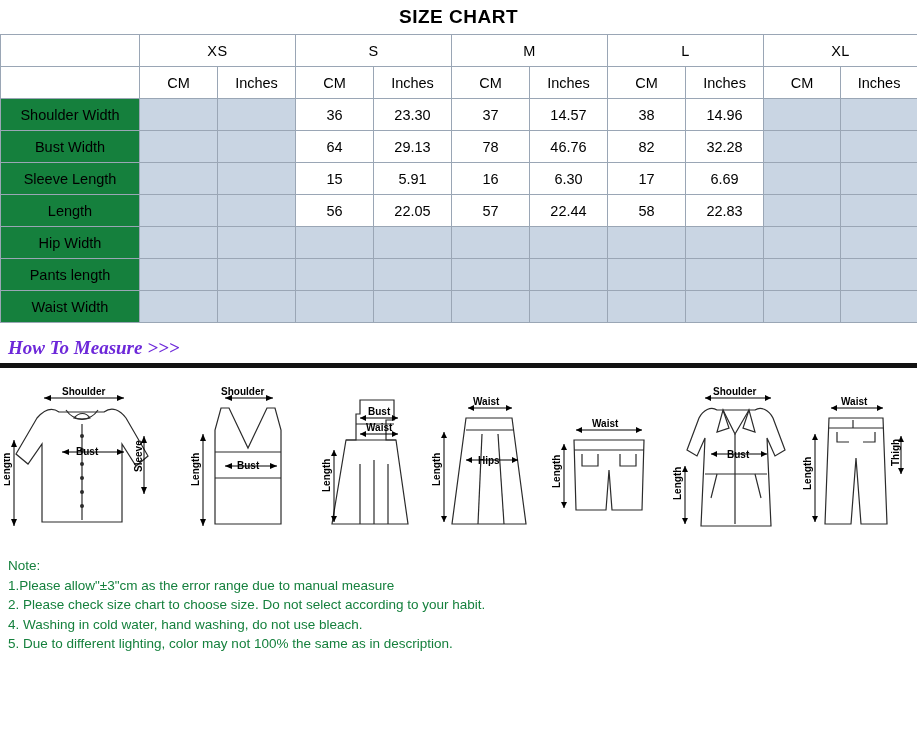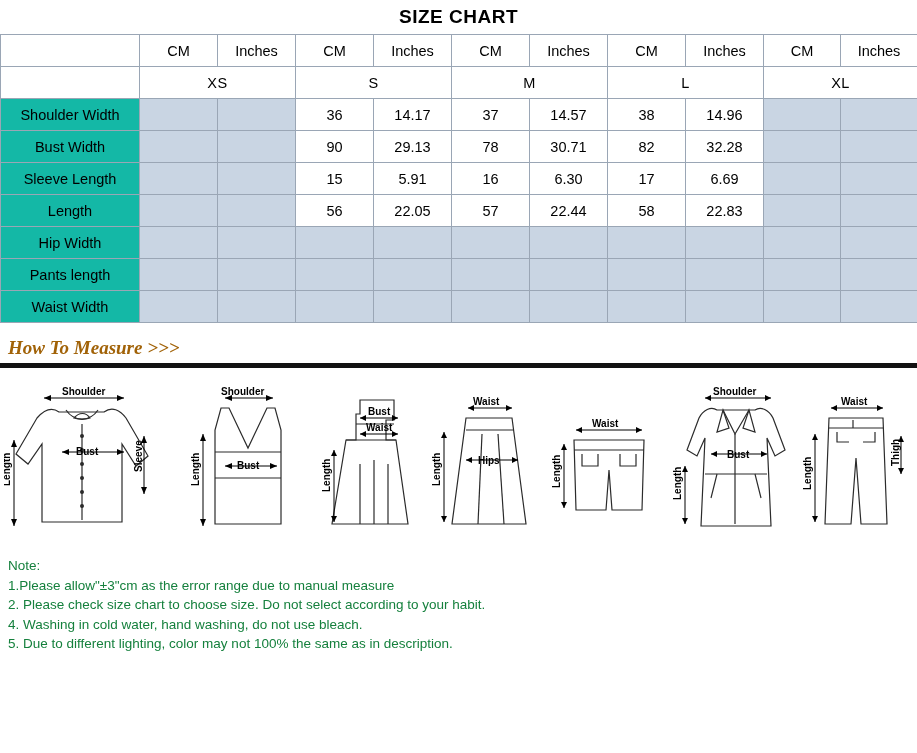--- a/index.html
+++ b/index.html
@@ -113,6 +113,14 @@
     <tbody id="table-body">
         <tr>
           <td class="corner"></td>
+          <td class="sizehdr" colspan="2">XS</td>
+          <td class="sizehdr" colspan="2">S</td>
+          <td class="sizehdr" colspan="2">M</td>
+          <td class="sizehdr" colspan="2">L</td>
+          <td class="sizehdr" colspan="2">XL</td>
+        </tr>
+        <tr>
+          <td class="corner"></td>
           <td class="unit">CM</td>
           <td class="unit">Inches</td>
           <td class="unit">CM</td>
@@ -125,14 +133,6 @@
           <td class="unit">Inches</td>
         </tr>
         <tr>
-          <td class="corner"></td>
-          <td class="sizehdr" colspan="2">XS</td>
-          <td class="sizehdr" colspan="2">S</td>
-          <td class="sizehdr" colspan="2">M</td>
-          <td class="sizehdr" colspan="2">L</td>
-          <td class="sizehdr" colspan="2">XL</td>
-        </tr>
-        <tr>
           <td class="rowlabel">Shoulder Width</td>
           <td class="blank"></td>
           <td class="blank"></td>

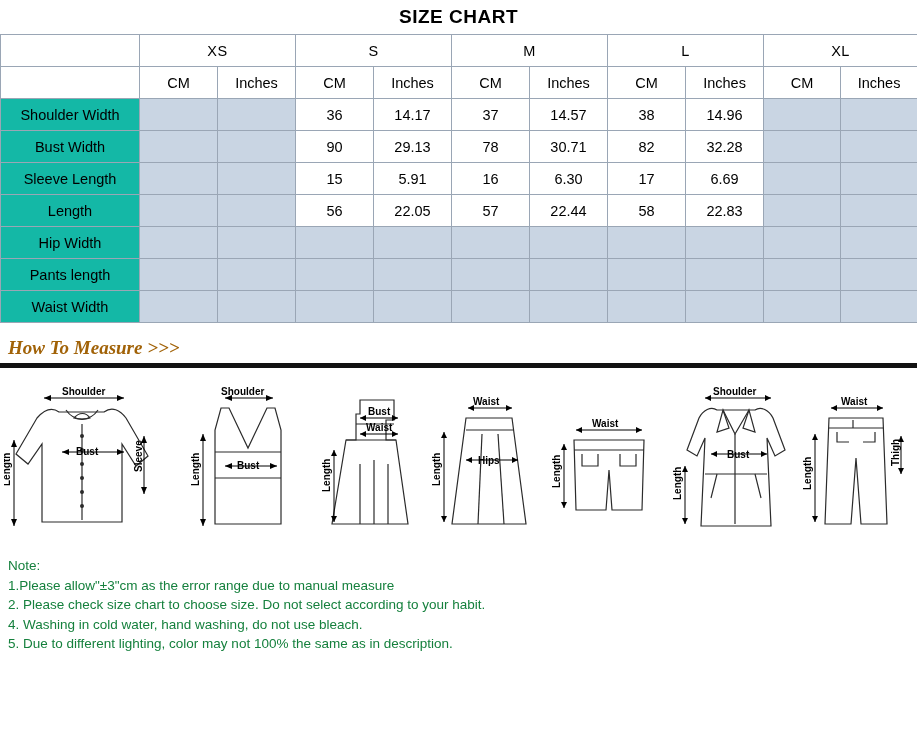--- a/index.html
+++ b/index.html
@@ -41,7 +41,7 @@
     text-align:left;
     padding-left:10px;
     font-size:14px;
-    background:#14b8a6;
+    background:#15803d;
   }
   td.sizehdr{
     font-size:20px;

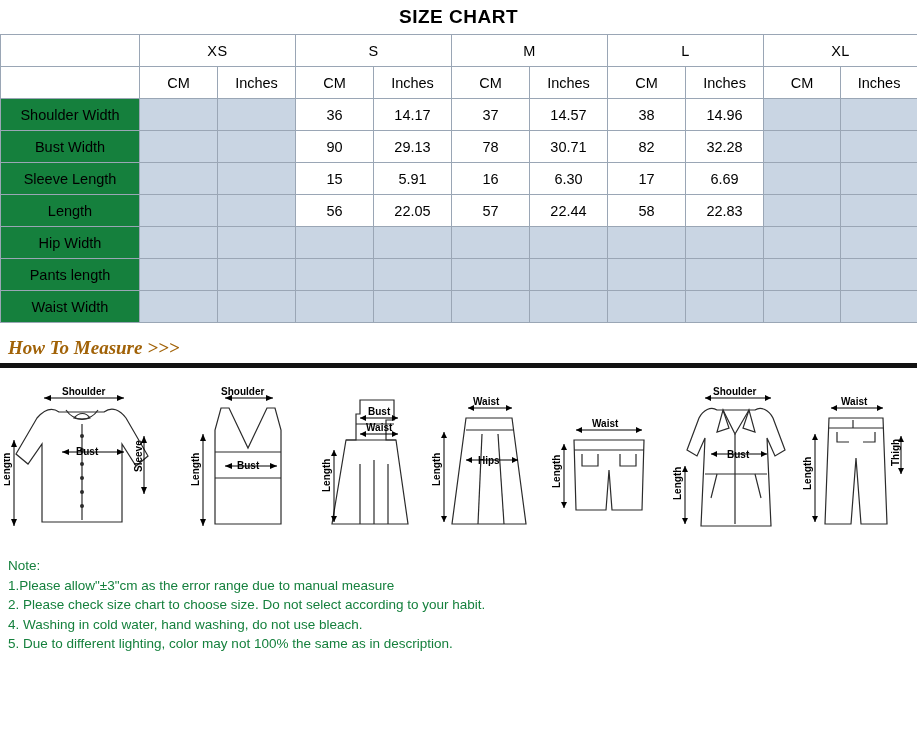--- a/index.html
+++ b/index.html
@@ -137,7 +137,7 @@
           <td class="blank"></td>
           <td class="blank"></td>
           <td>36</td>
-          <td>14.17</td>
+          <td>23.30</td>
           <td>37</td>
           <td>14.57</td>
           <td>38</td>

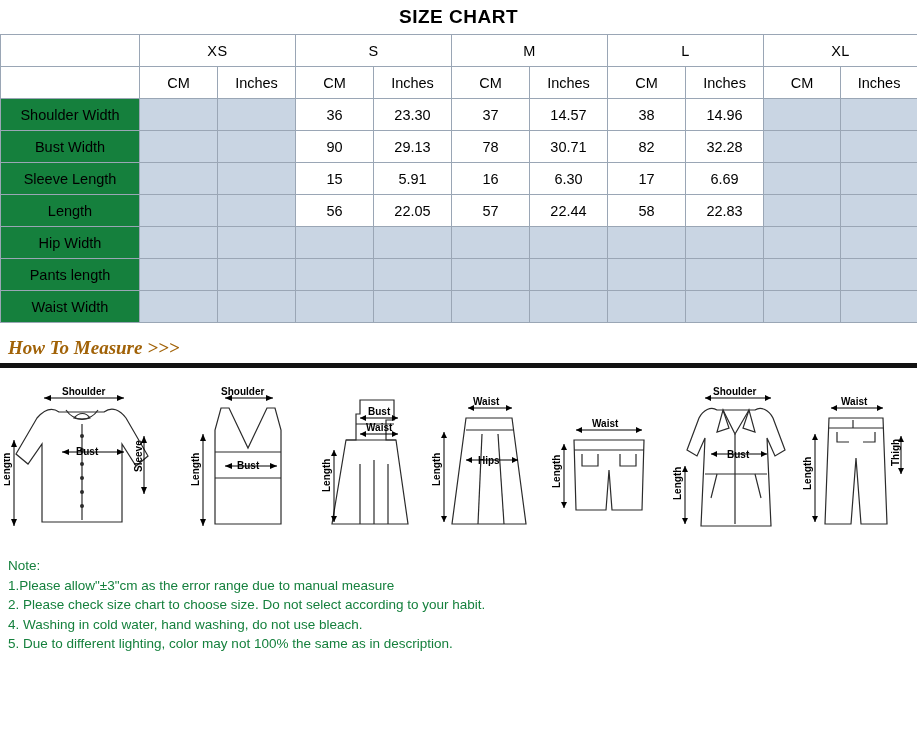--- a/index.html
+++ b/index.html
@@ -149,7 +149,7 @@
           <td class="rowlabel">Bust Width</td>
           <td class="blank"></td>
           <td class="blank"></td>
-          <td>90</td>
+          <td>64</td>
           <td>29.13</td>
           <td>78</td>
           <td>30.71</td>

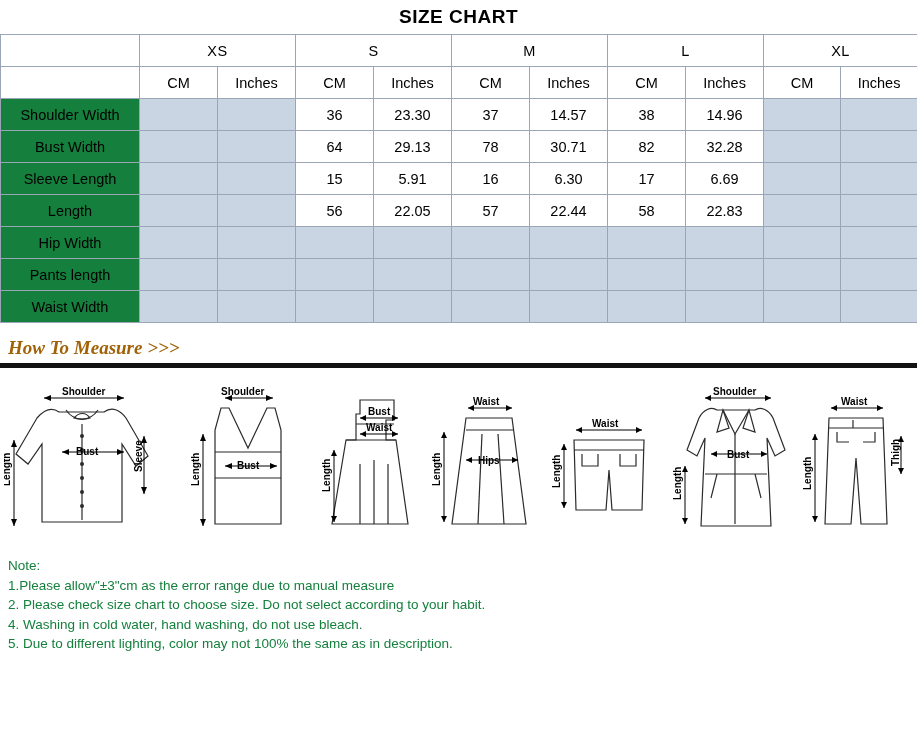--- a/index.html
+++ b/index.html
@@ -152,7 +152,7 @@
           <td>64</td>
           <td>29.13</td>
           <td>78</td>
-          <td>30.71</td>
+          <td>46.76</td>
           <td>82</td>
           <td>32.28</td>
           <td class="blank"></td>

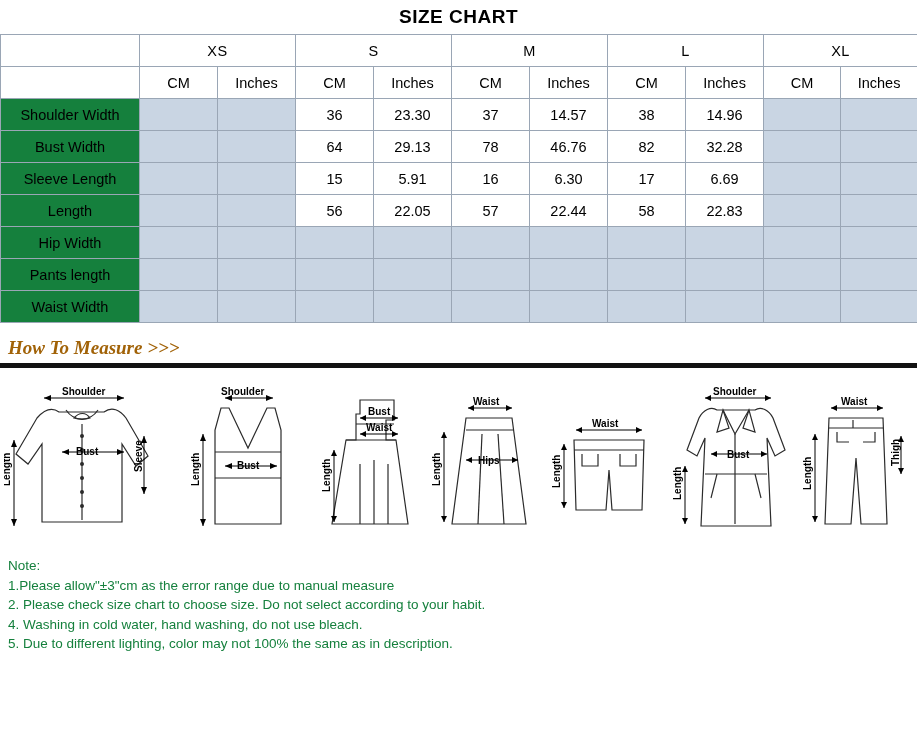--- a/index.html
+++ b/index.html
@@ -63,7 +63,7 @@
     font-size:19px;
     font-weight:bold;
     font-style:italic;
-    color:#a16207;
+    color:#6d28d9;
     padding:0 0 2px 8px;
     font-family:"Liberation Serif", serif;
     margin-top:6px;

